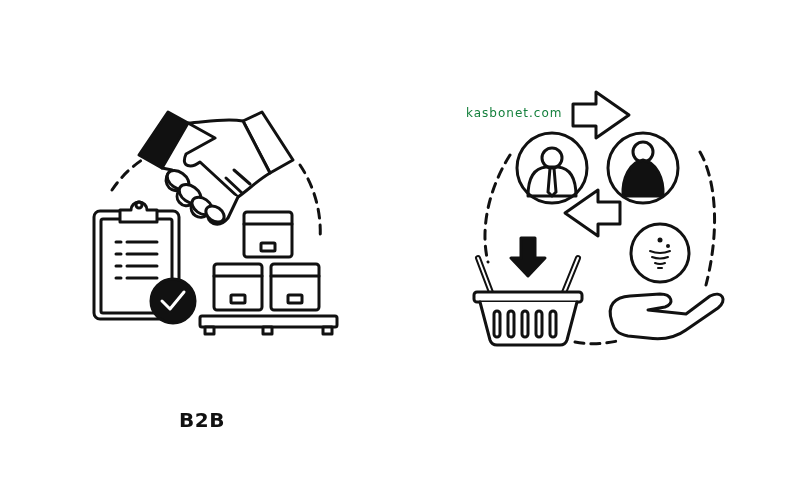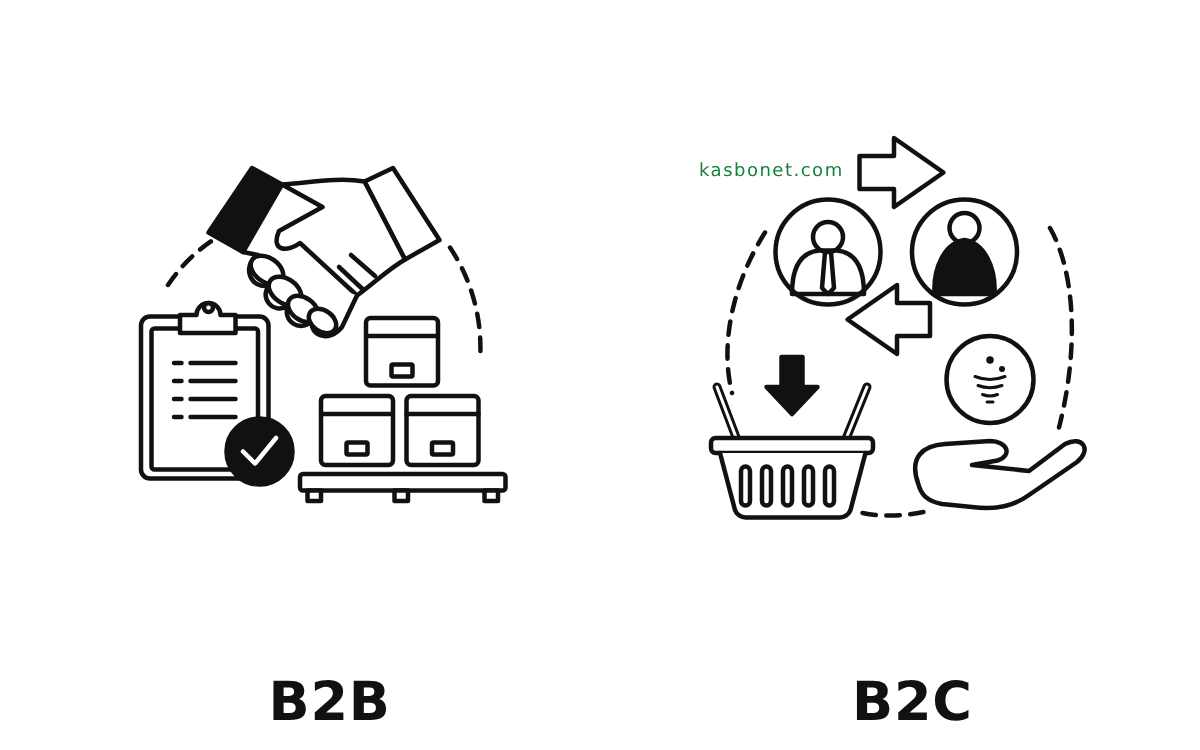--- a/index.html
+++ b/index.html
@@ -5,7 +5,7 @@
   html,body{margin:0;padding:0;background:#ffffff;}
   body{width:800px;height:500px;position:relative;overflow:hidden;font-family:"DejaVu Sans",sans-serif;}
   .stage{position:absolute;left:0;top:0;width:800px;height:500px;}
-  .label{position:absolute;font-family:"DejaVu Sans",sans-serif;font-weight:bold;font-size:36px;color:#111;letter-spacing:0.5px;margin-top:40px;}
+  .label{position:absolute;font-family:"DejaVu Sans",sans-serif;font-weight:bold;font-size:20px;color:#111;letter-spacing:0.5px;}
   .watermark{position:absolute;font-family:"DejaVu Sans",sans-serif;font-size:12px;color:#15803d;letter-spacing:1px;}
   svg{position:absolute;left:0;top:0;}
 </style>

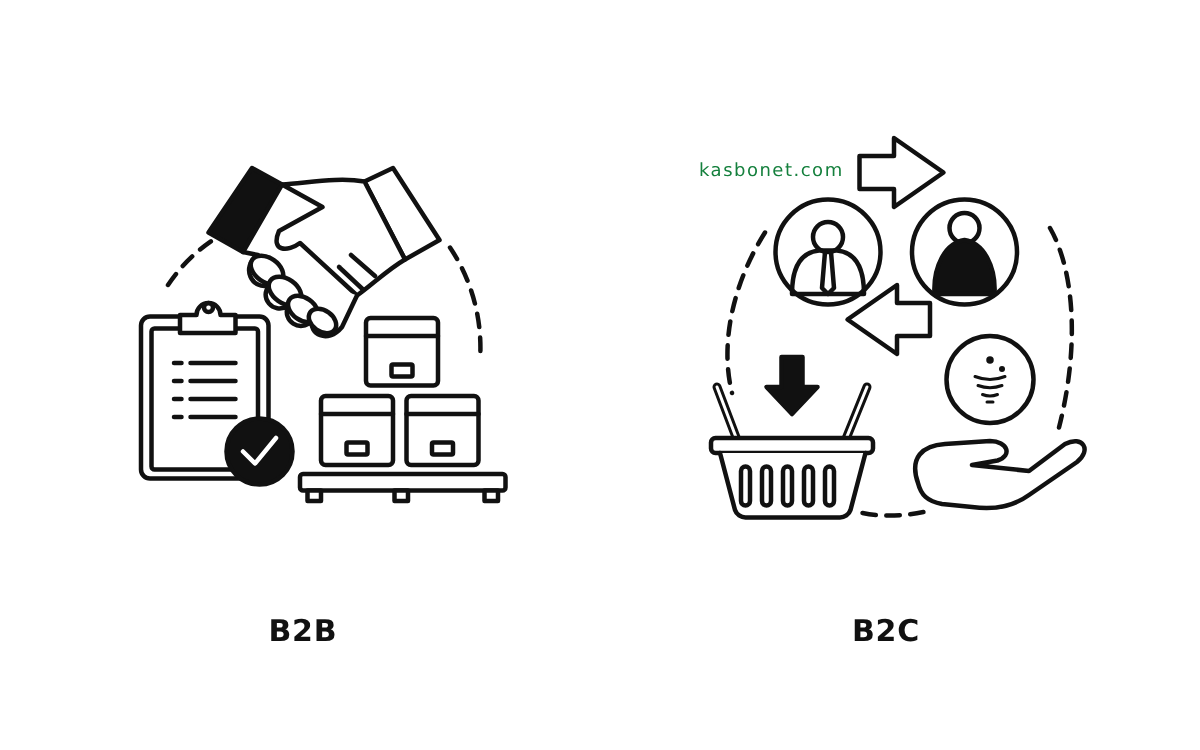--- a/index.html
+++ b/index.html
@@ -128,7 +128,6 @@
 
 <div class="watermark" style="left:466px;top:106px;">kasbonet.com</div>
 <div class="label" style="left:179px;top:408px;">B2B</div>
-<div class="label" style="left:568px;top:408px;">B2C</div>
 </div>
 
 </body></html>

